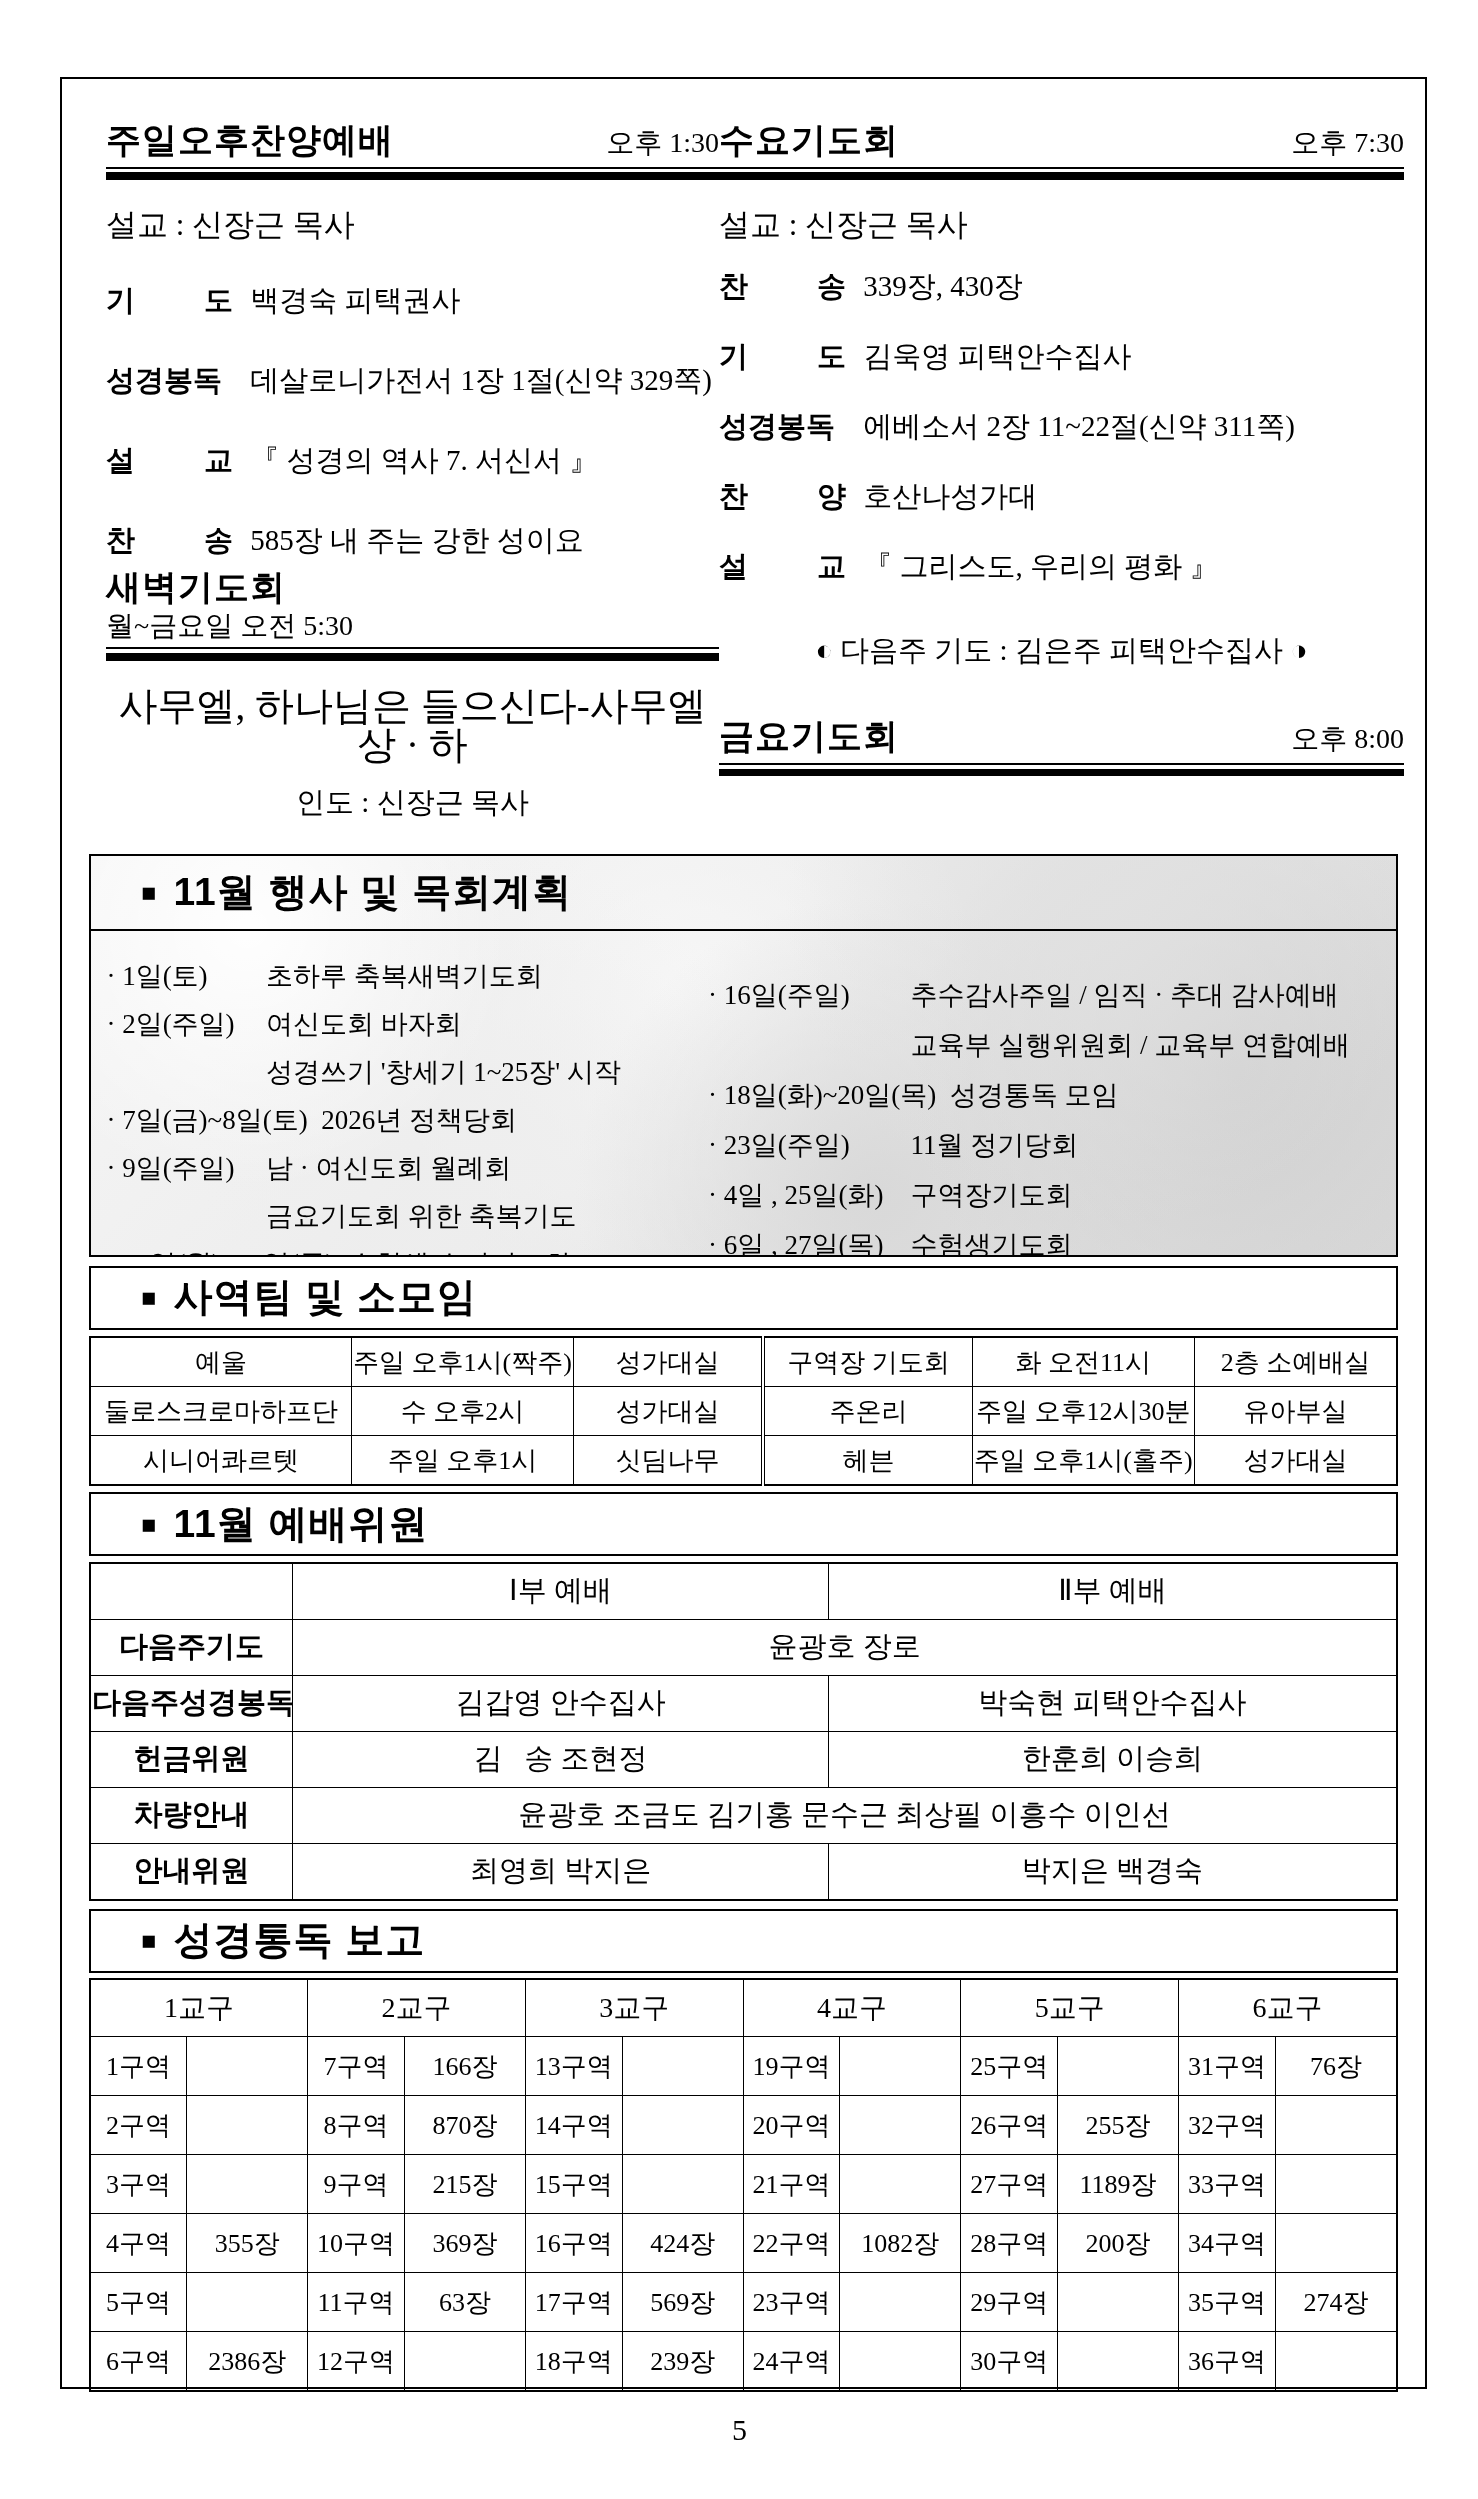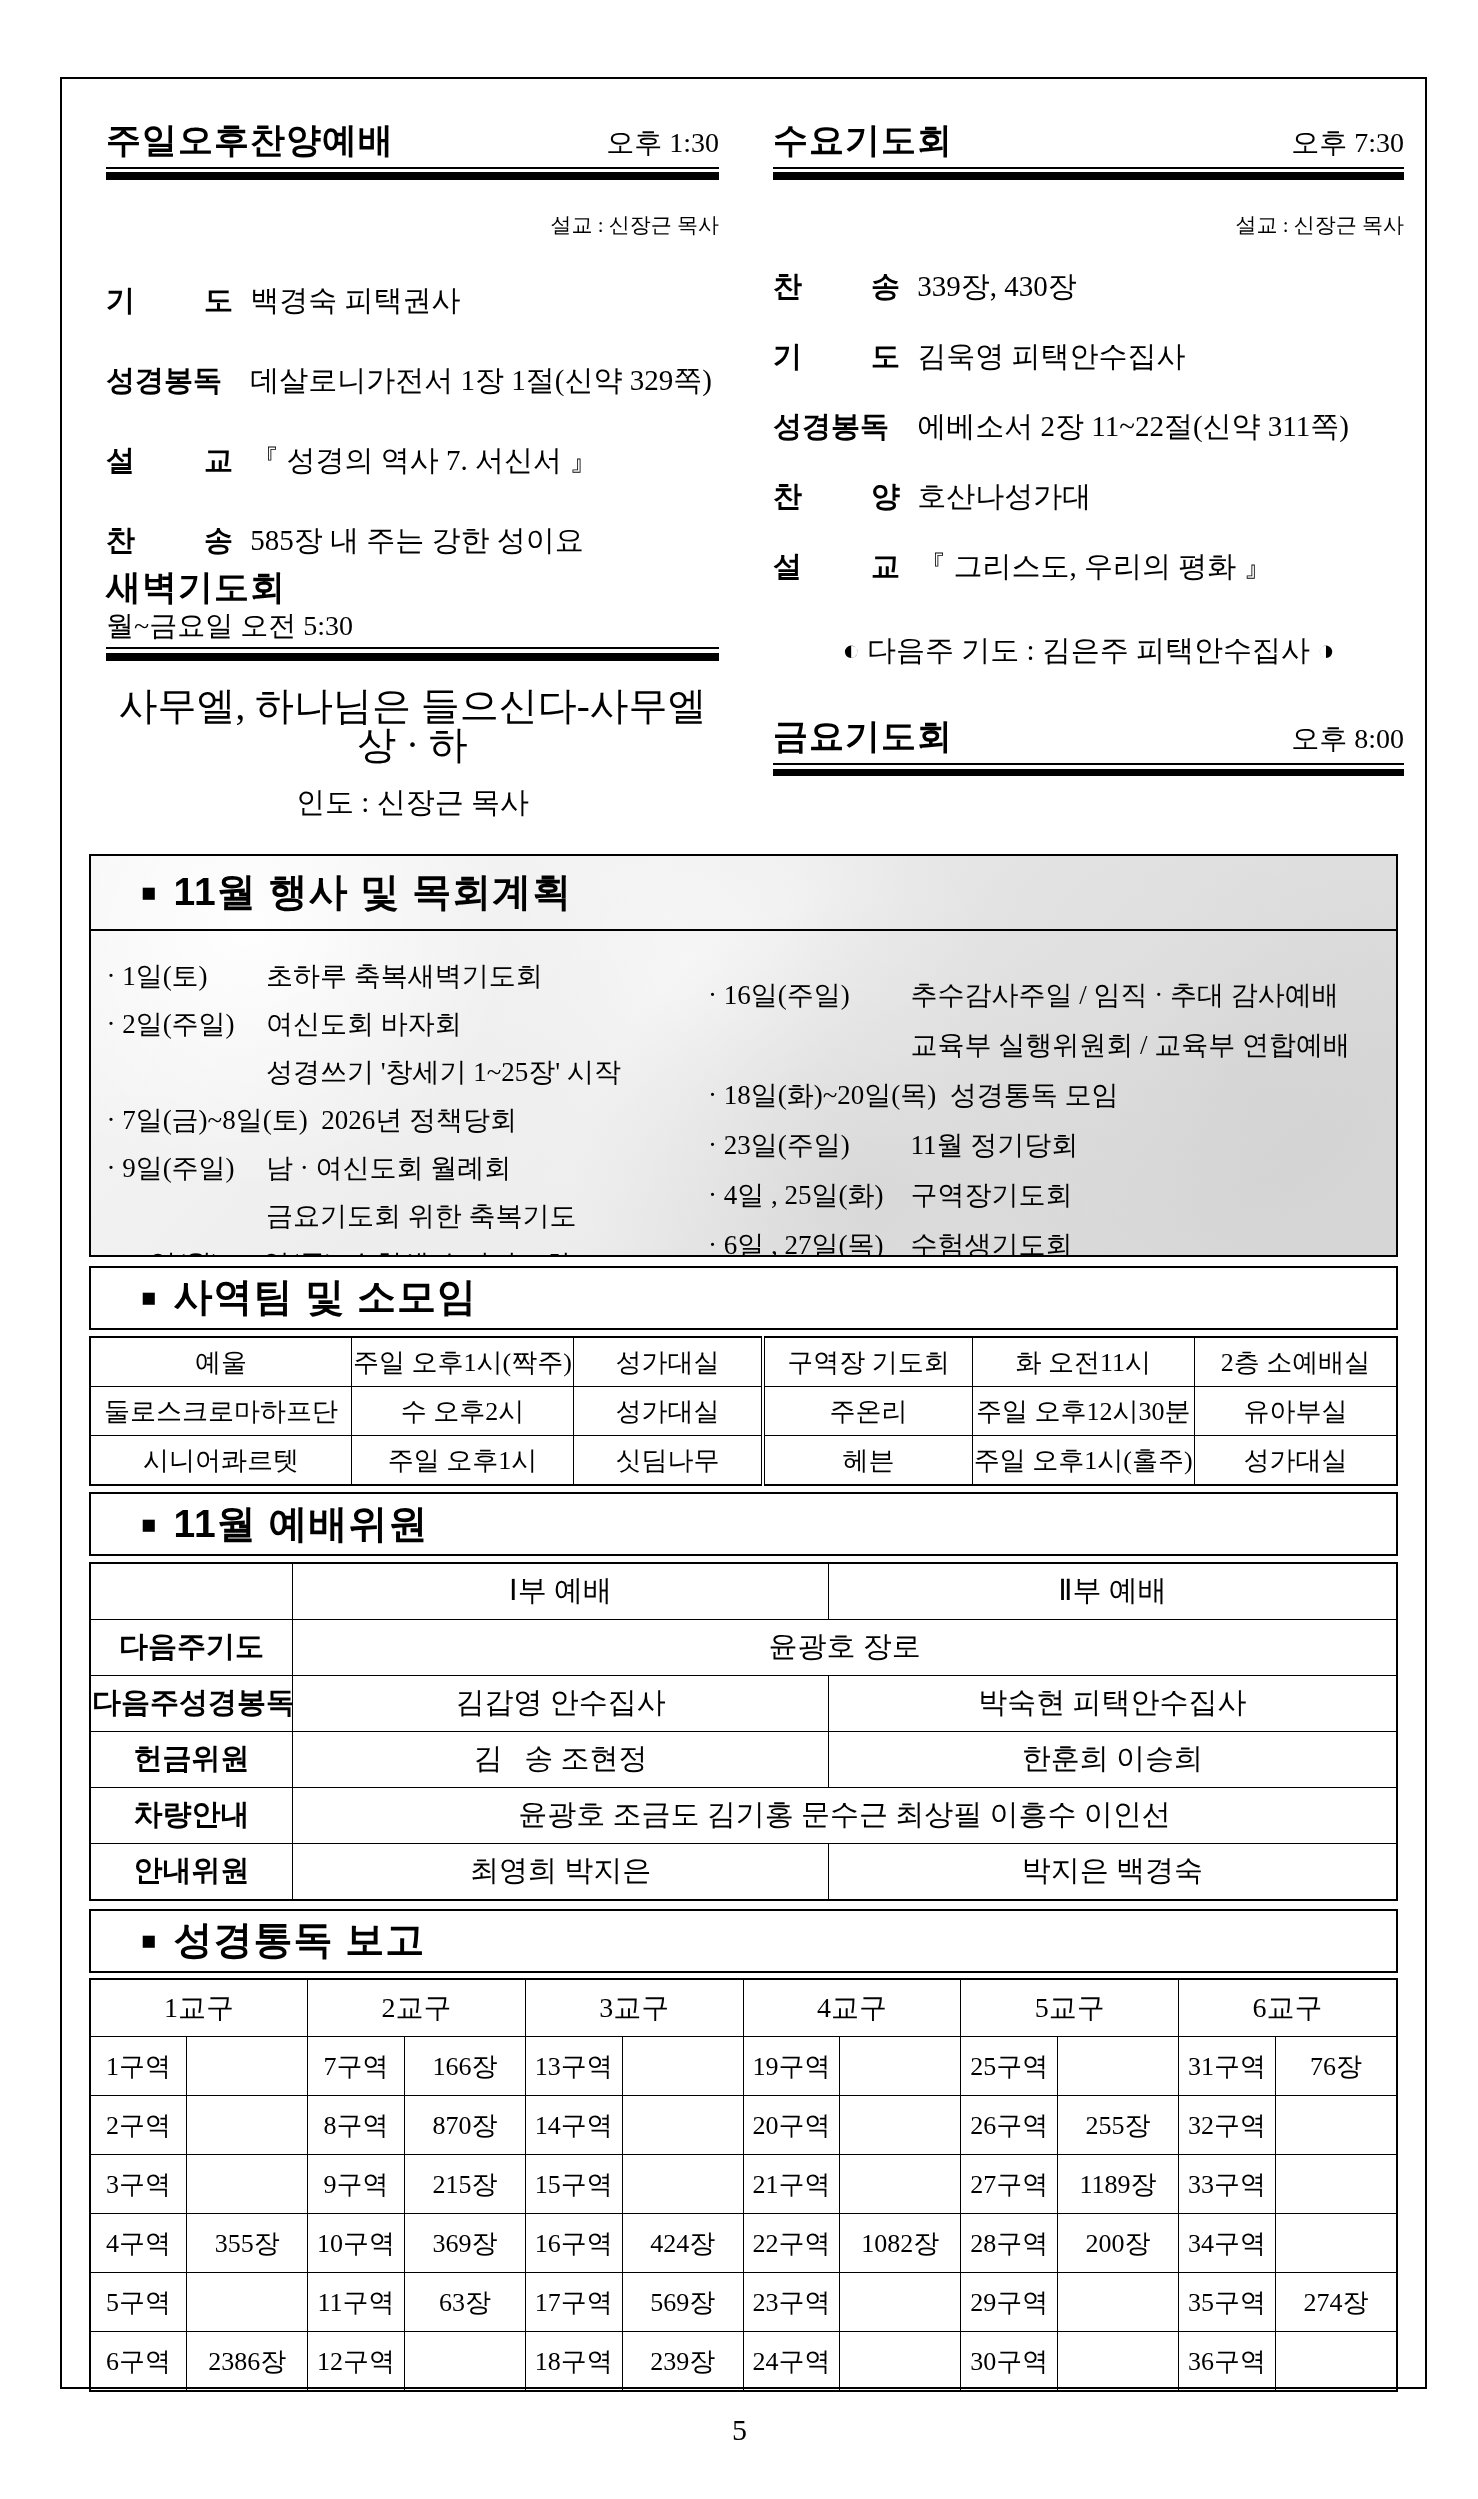--- a/index.html
+++ b/index.html
@@ -8,7 +8,7 @@
   .outer{position:absolute;left:60px;top:77px;width:1367px;height:2312px;
          border:2.9px solid #000;box-sizing:border-box;}
   
-  .top{display:flex;height:775px;box-sizing:border-box;padding:39px 21px 0 44px;gap:54px;}
+  .top{display:flex;height:775px;box-sizing:border-box;padding:39px 21px 0 44px;}
   .colL{width:613px;flex:none;}
   .colR{flex:1;}
   .sec-head{display:flex;justify-content:space-between;align-items:baseline;}

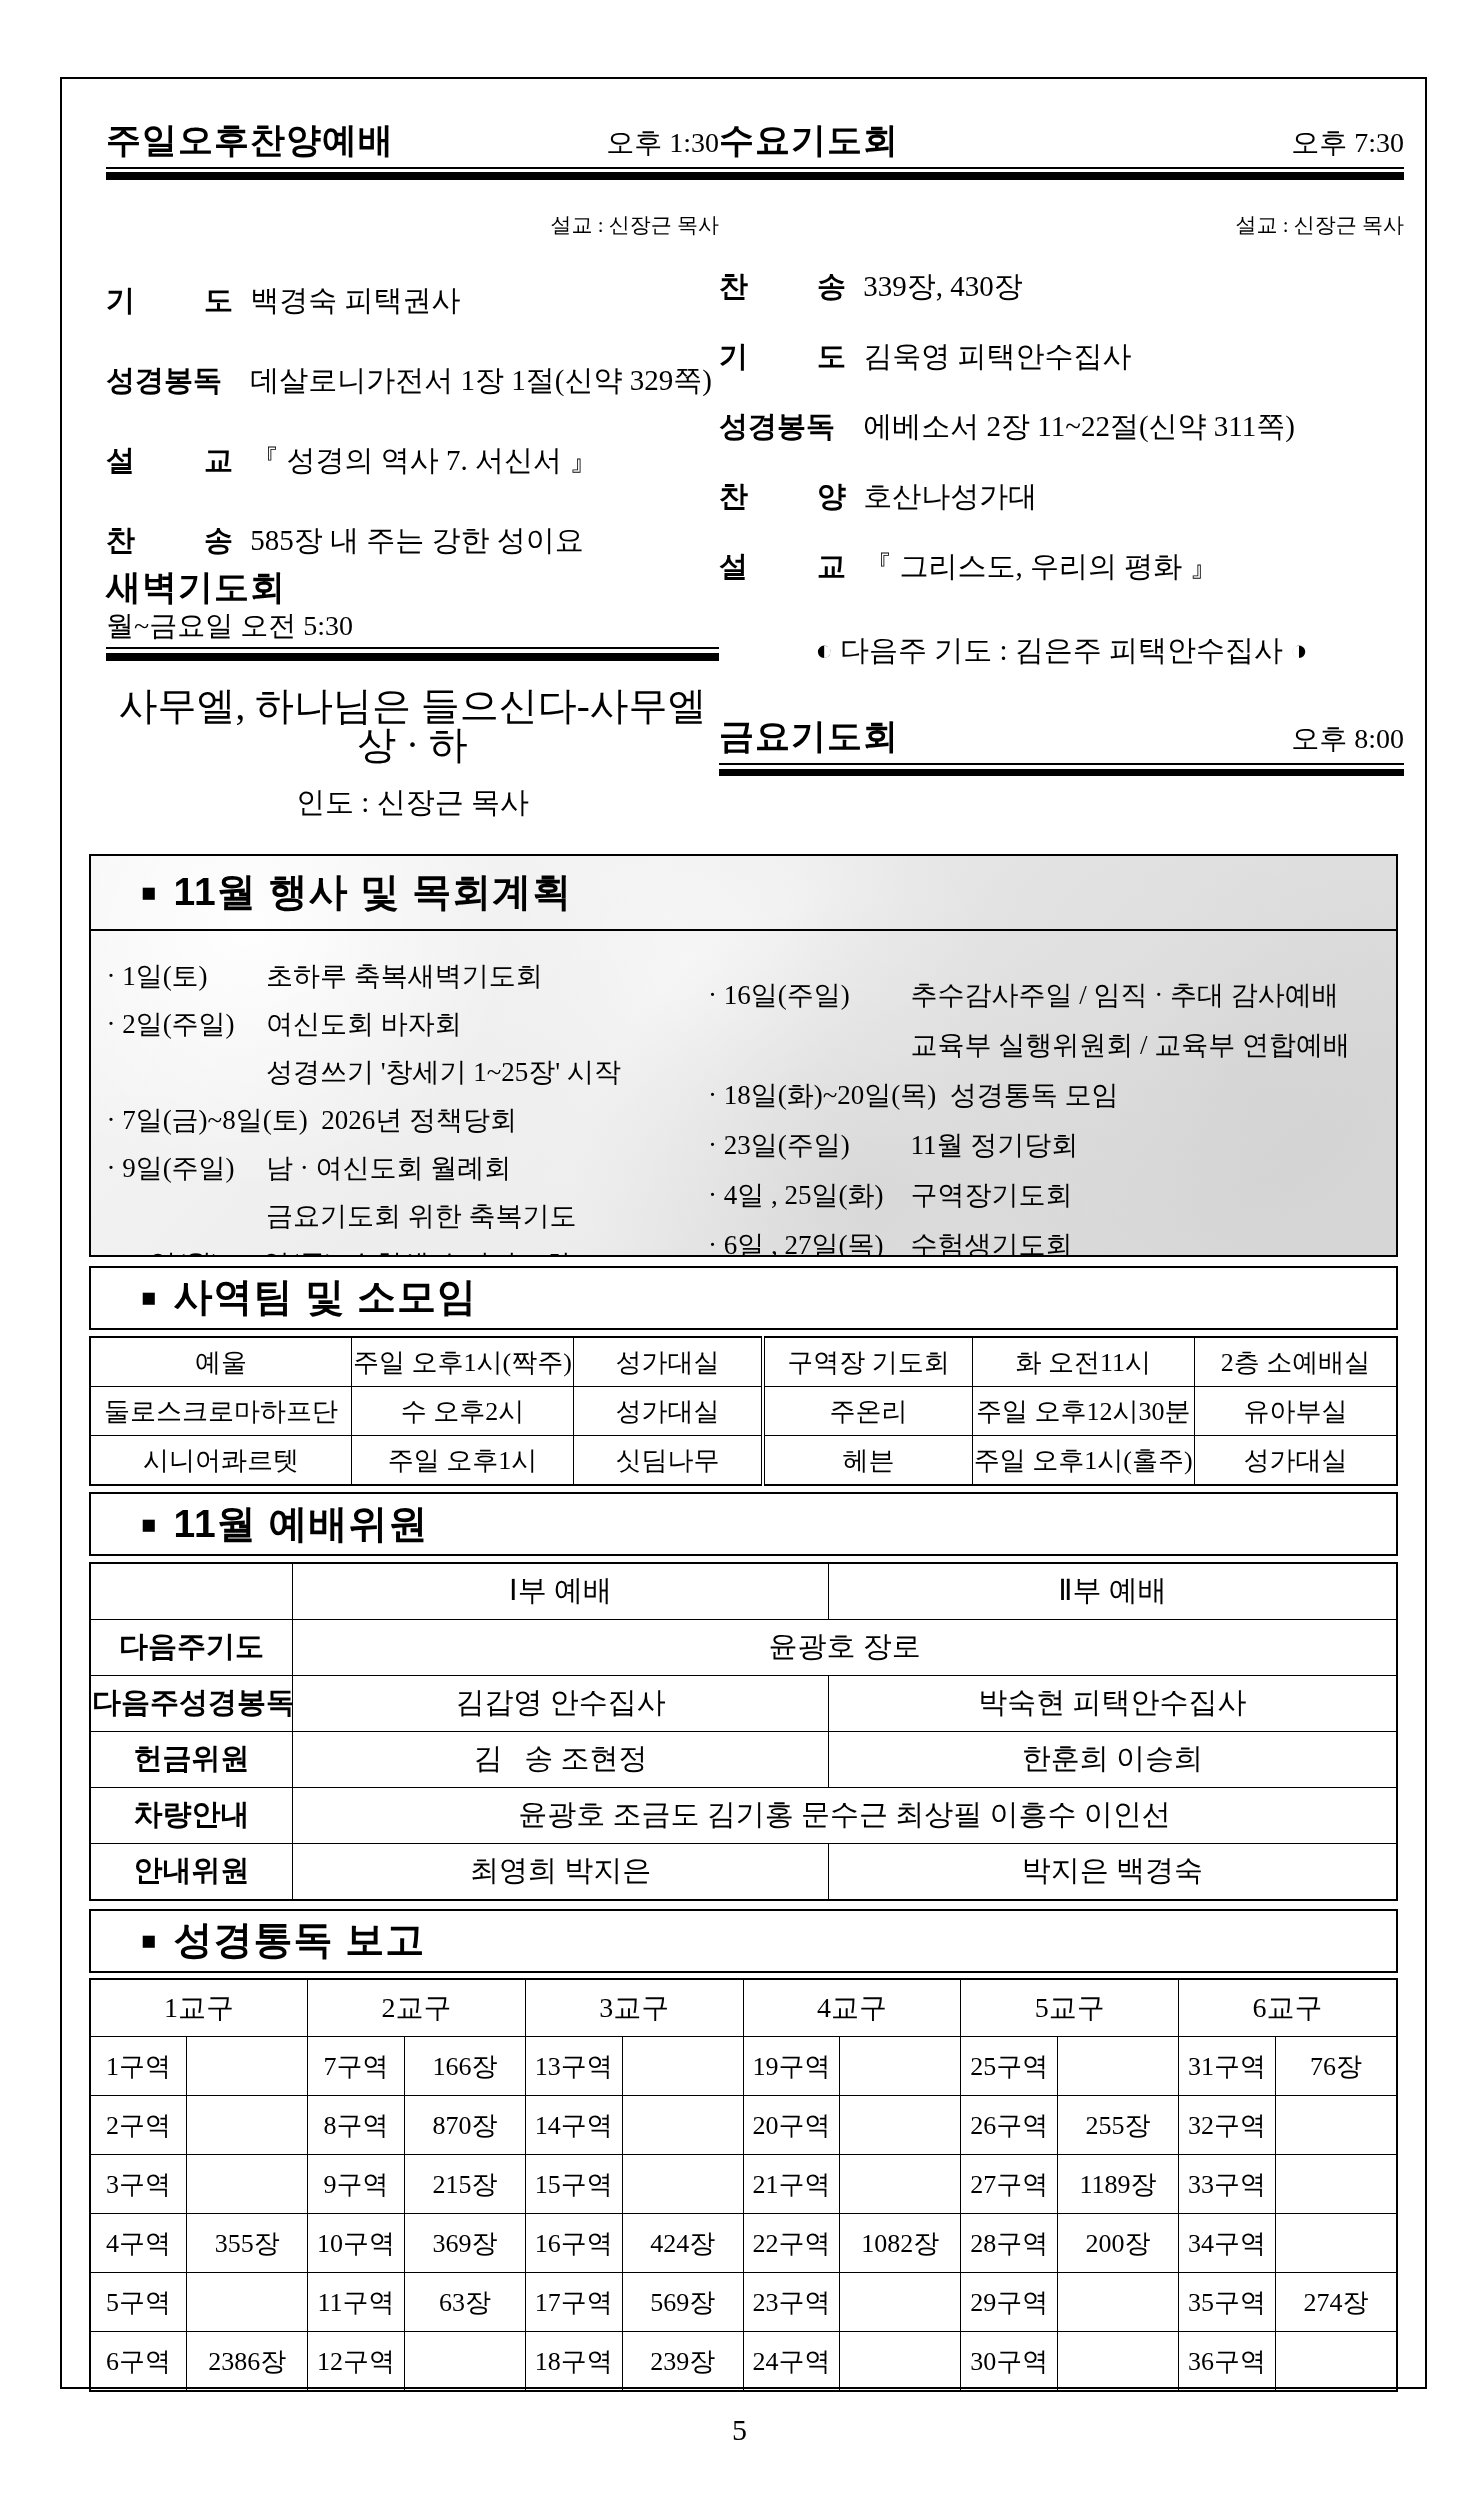--- a/index.html
+++ b/index.html
@@ -16,7 +16,7 @@
   .sec-time{font:400 28px/1.2 "Liberation Serif",serif;}
   .drule{border-top:2.9px solid #000;margin-top:4.8px;}
   .drule::after{content:"";display:block;height:7.7px;background:#000;margin-top:3.9px;}
-  .preacher{margin:25px 0 12px;text-align:right;font-size:21px;line-height:40px;}
+  .preacher{margin:25px 0 12px;font-size:31px;line-height:40px;}
   .svc{margin-top:35px;line-height:40px;white-space:nowrap;}
   .colR .svc{margin-top:25px;}
   .svc-label{display:inline-block;width:127px;text-align:justify;text-align-last:justify;

